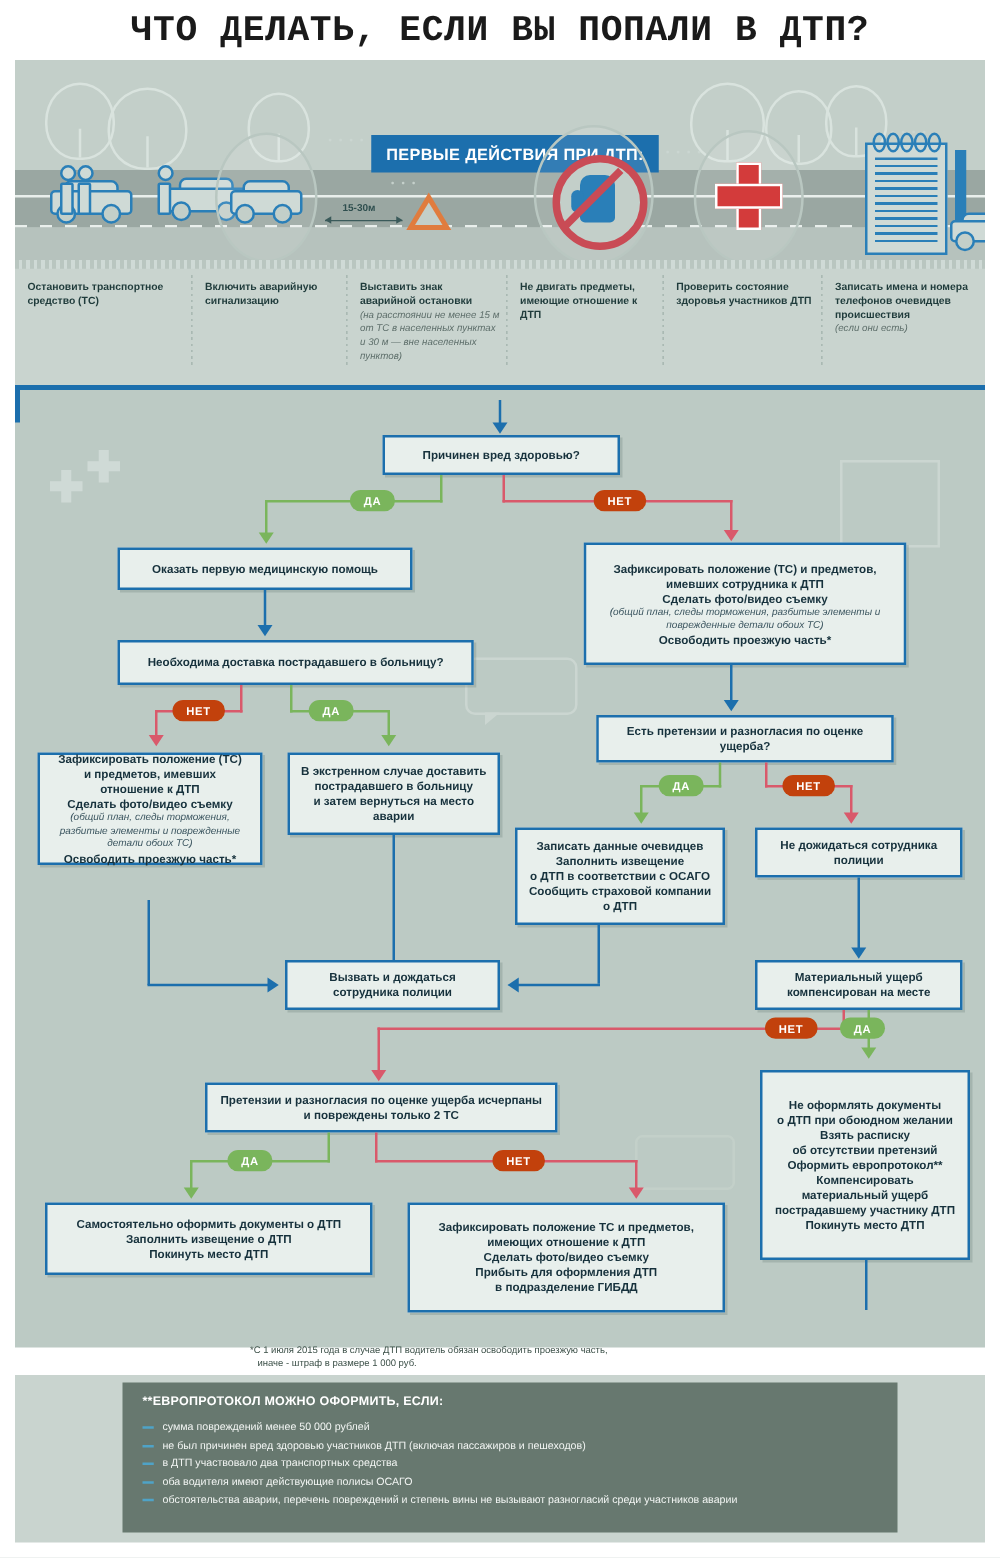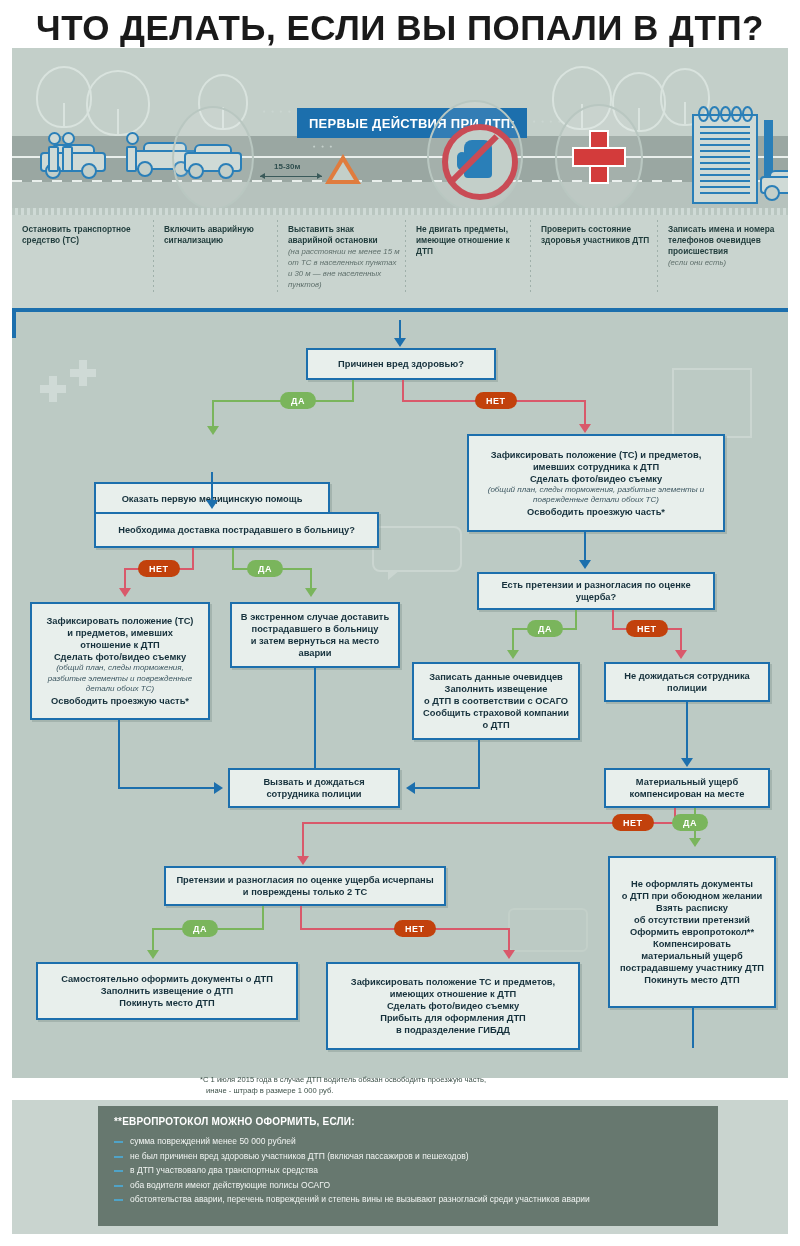--- a/index.html
+++ b/index.html
@@ -15,9 +15,9 @@
   .title{
     position:absolute;left:0;top:8px;width:800px;
     text-align:center;
-    font-family:Liberation Sans, sans-serif;
+    font-family:Liberation Mono, monospace;
     font-weight:bold;
-    font-size:35px;
+    font-size:29px;
     letter-spacing:0.5px;
     color:#1a1a1a;
     white-space:nowrap;

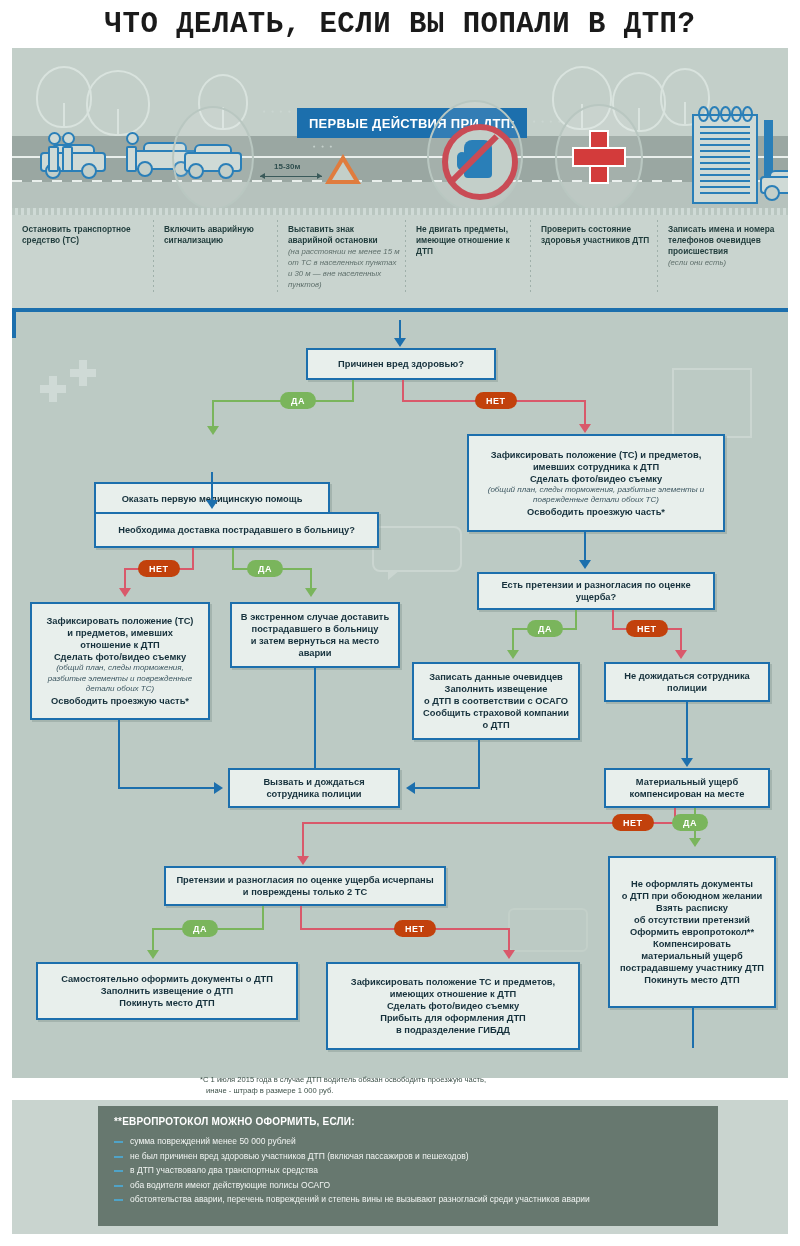--- a/index.html
+++ b/index.html
@@ -376,7 +376,7 @@
       <span>НЕТ</span>
     </div>
 
-    <div class="box" style="left:82px;top:130px;width:236px;height:34px;margin-top:44px;">
+    <div class="box" style="left:82px;top:130px;width:236px;height:34px;">
       <span class="ln">Оказать первую медицинскую помощь</span>
     </div>
     <div class="ln-v" style="left:199px;top:164px;height:32px;"></div>

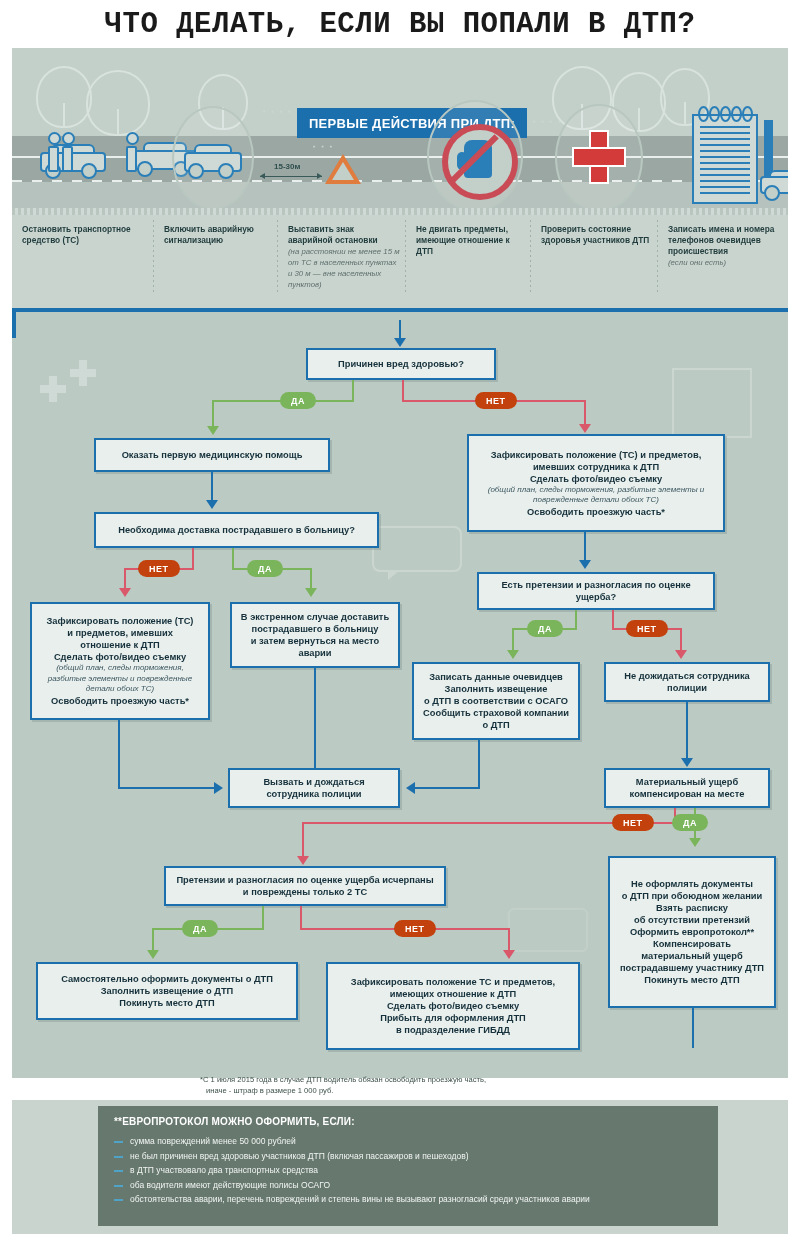--- a/index.html
+++ b/index.html
@@ -402,7 +402,7 @@
       <span>ДА</span>
     </div>
 
-    <div class="box" style="left:18px;top:294px;width:180px;height:118px;">
+    <div class="box" style="left:18px;top:294px;width:180px;height:90px;">
       <span class="ln">Зафиксировать положение (ТС)</span>
       <span class="ln">и предметов, имевших</span>
       <span class="ln">отношение к ДТП</span>

